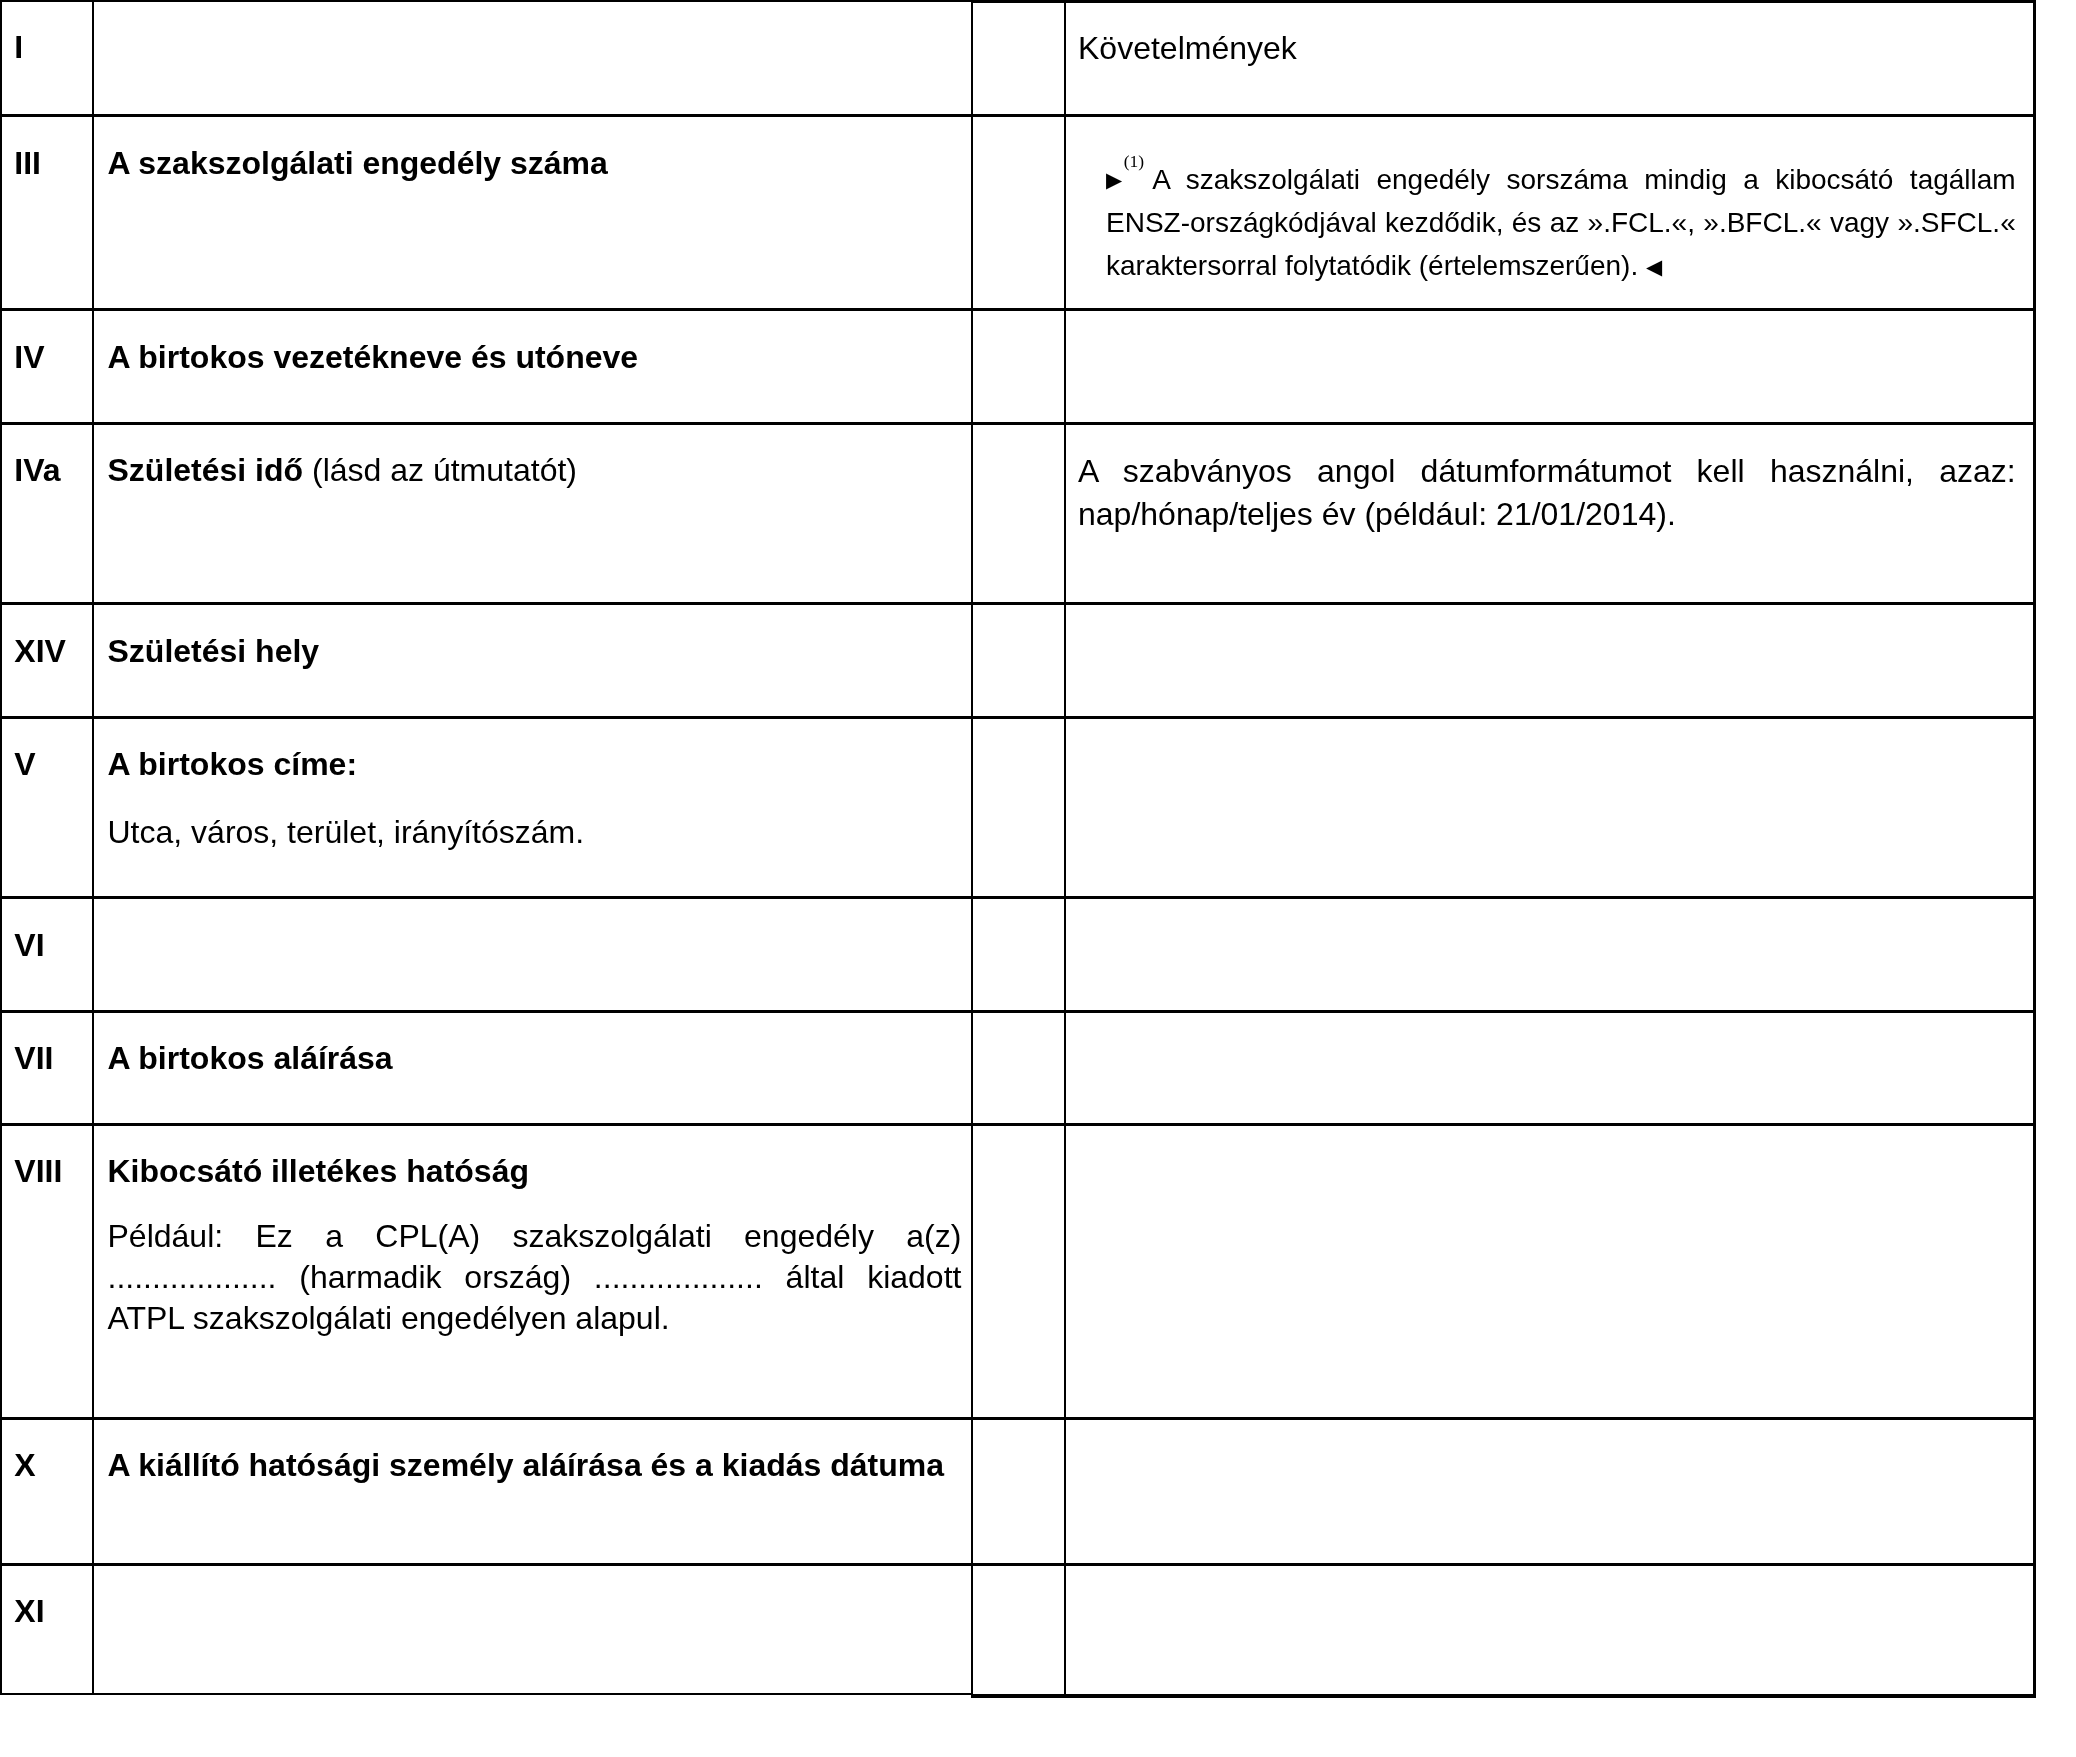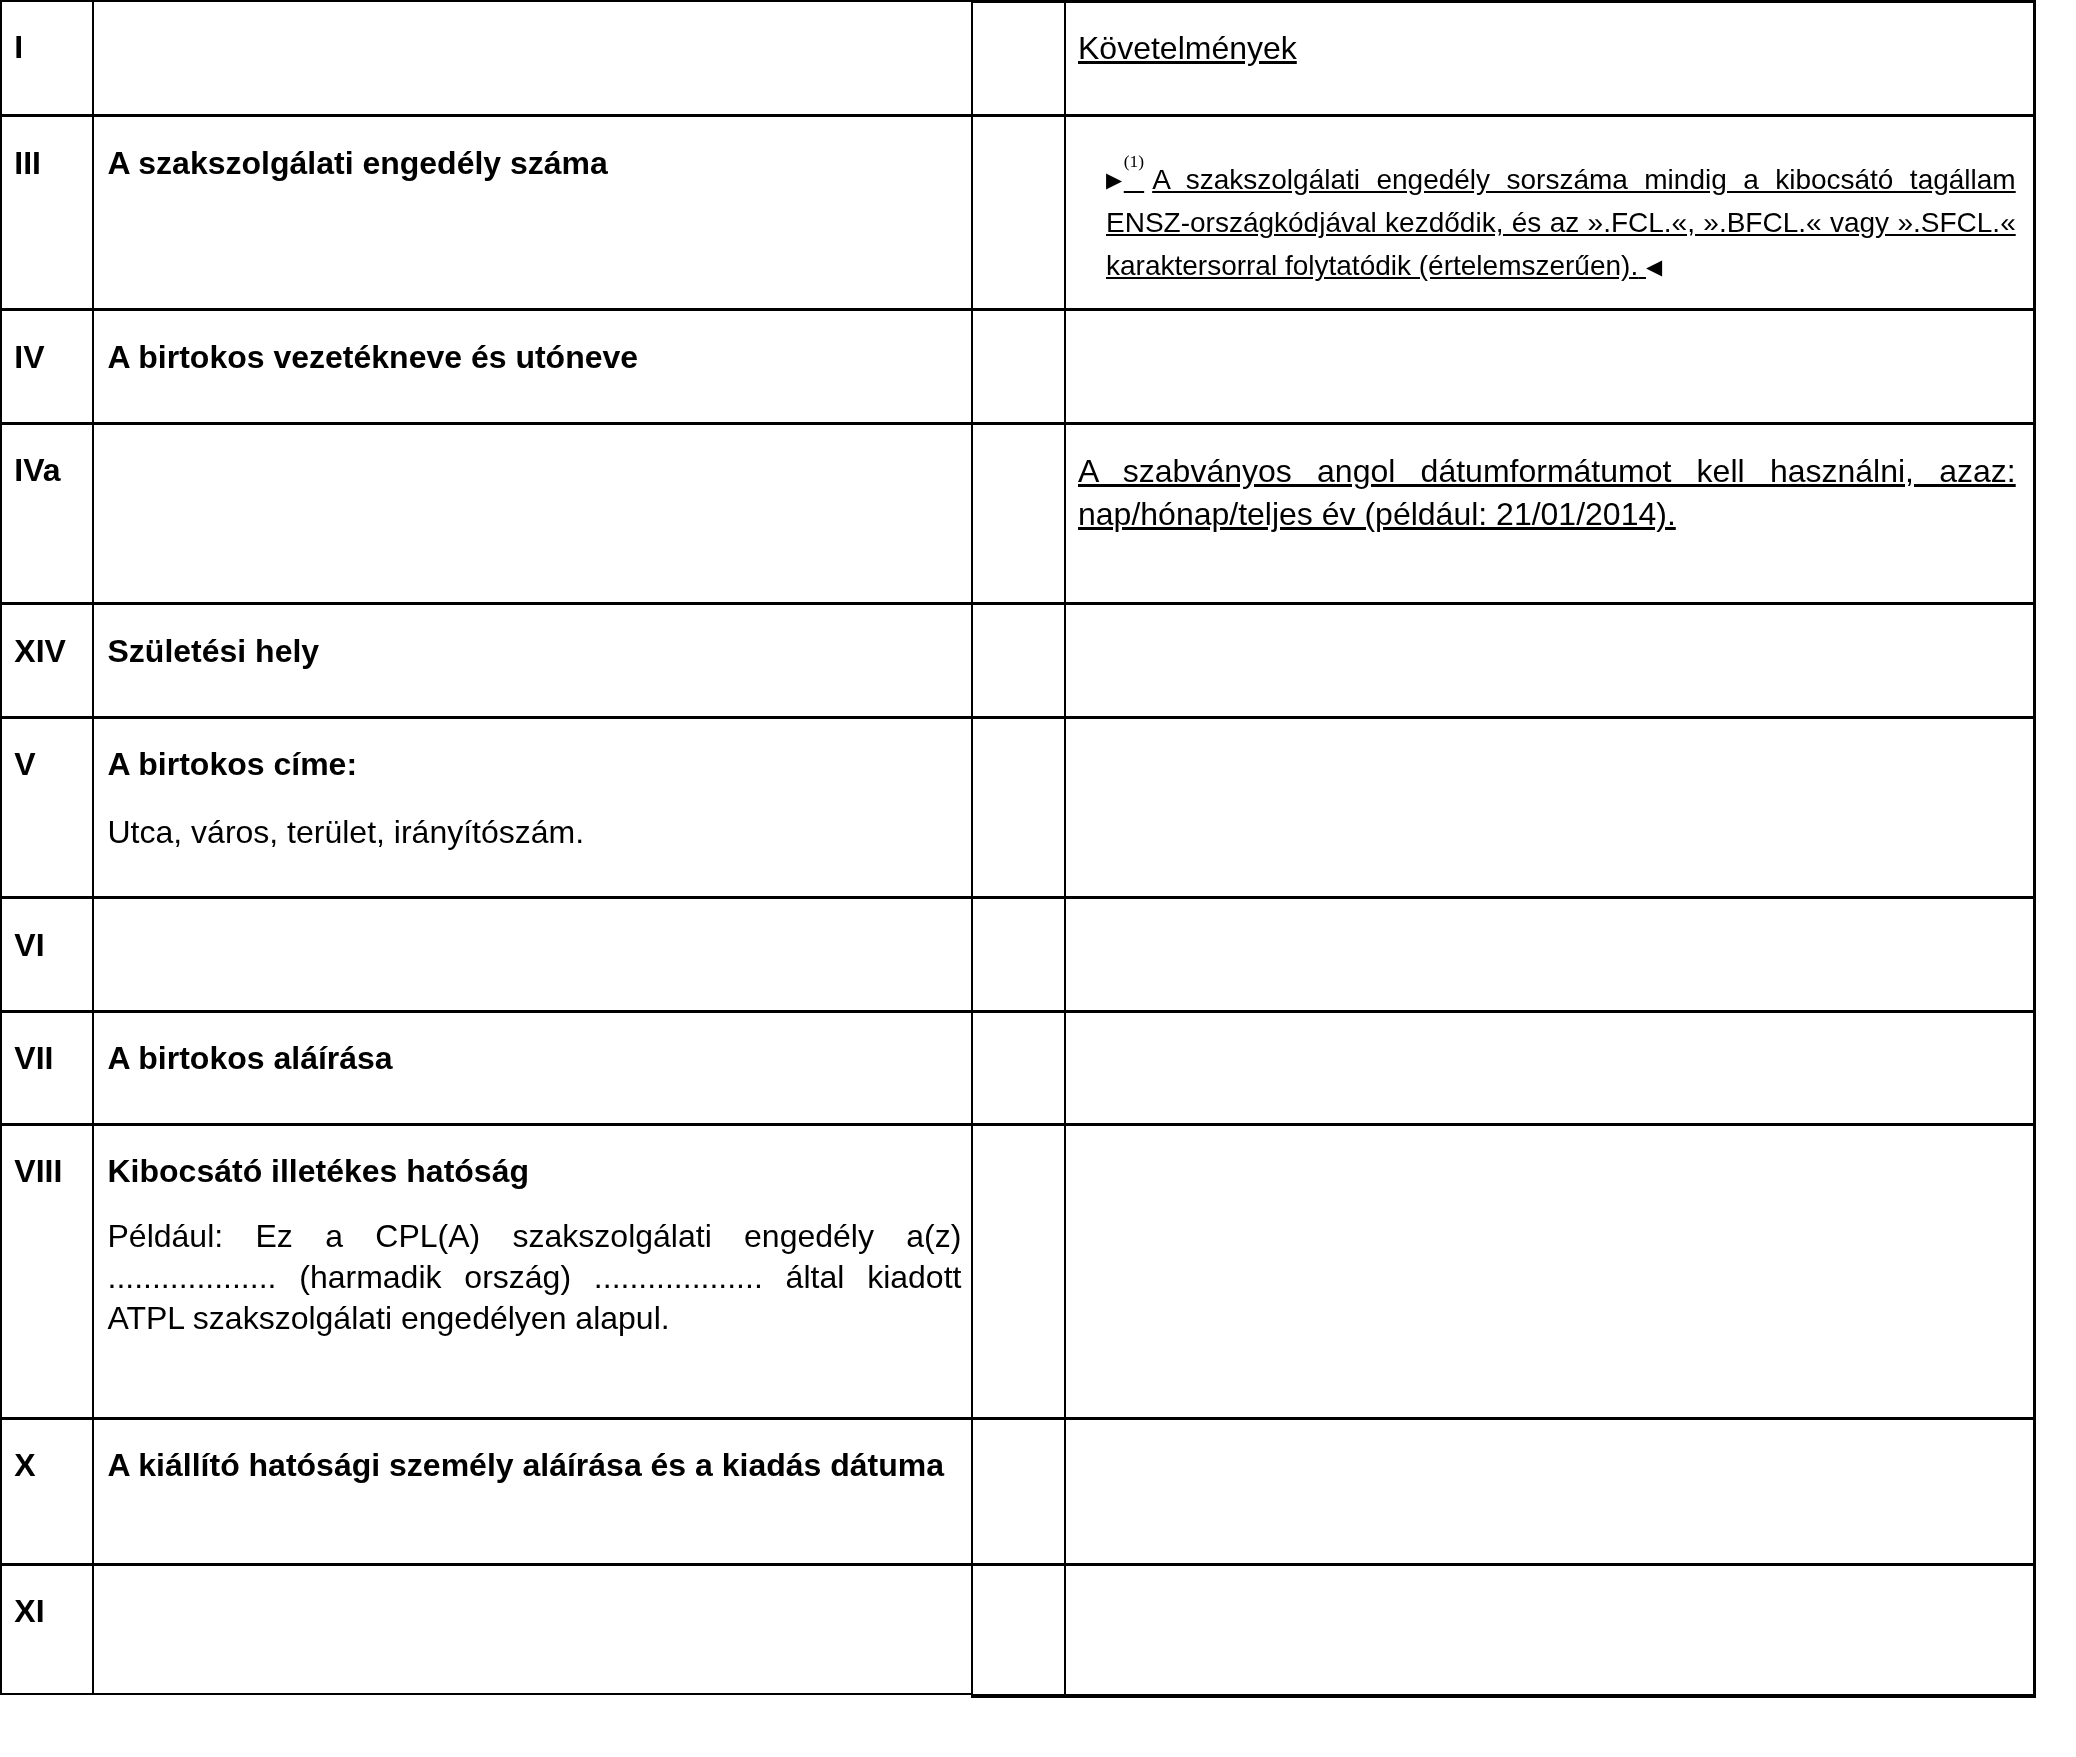--- a/index.html
+++ b/index.html
@@ -12,7 +12,7 @@
     .c-num { left: 0; width: 92px; padding: 27px 0 0 14.3px; }
     .c-label { left: 94px; width: 877px; padding: 27px 9.6px 0 13.5px; }
     .c-blank { left: 972px; width: 92px; }
-    .c-req { left: 1066px; width: 964px; padding: 27px 14.3px 0 12px; text-decoration: underline; }
+    .c-req { left: 1066px; width: 964px; padding: 27px 14.3px 0 12px; }
     .num { font-weight: bold; font-size: 32px; line-height: 41px; display: block; }
     .label { font-size: 32px; line-height: 41px; text-align: justify; display: block; }
     .label b { font-weight: bold; }

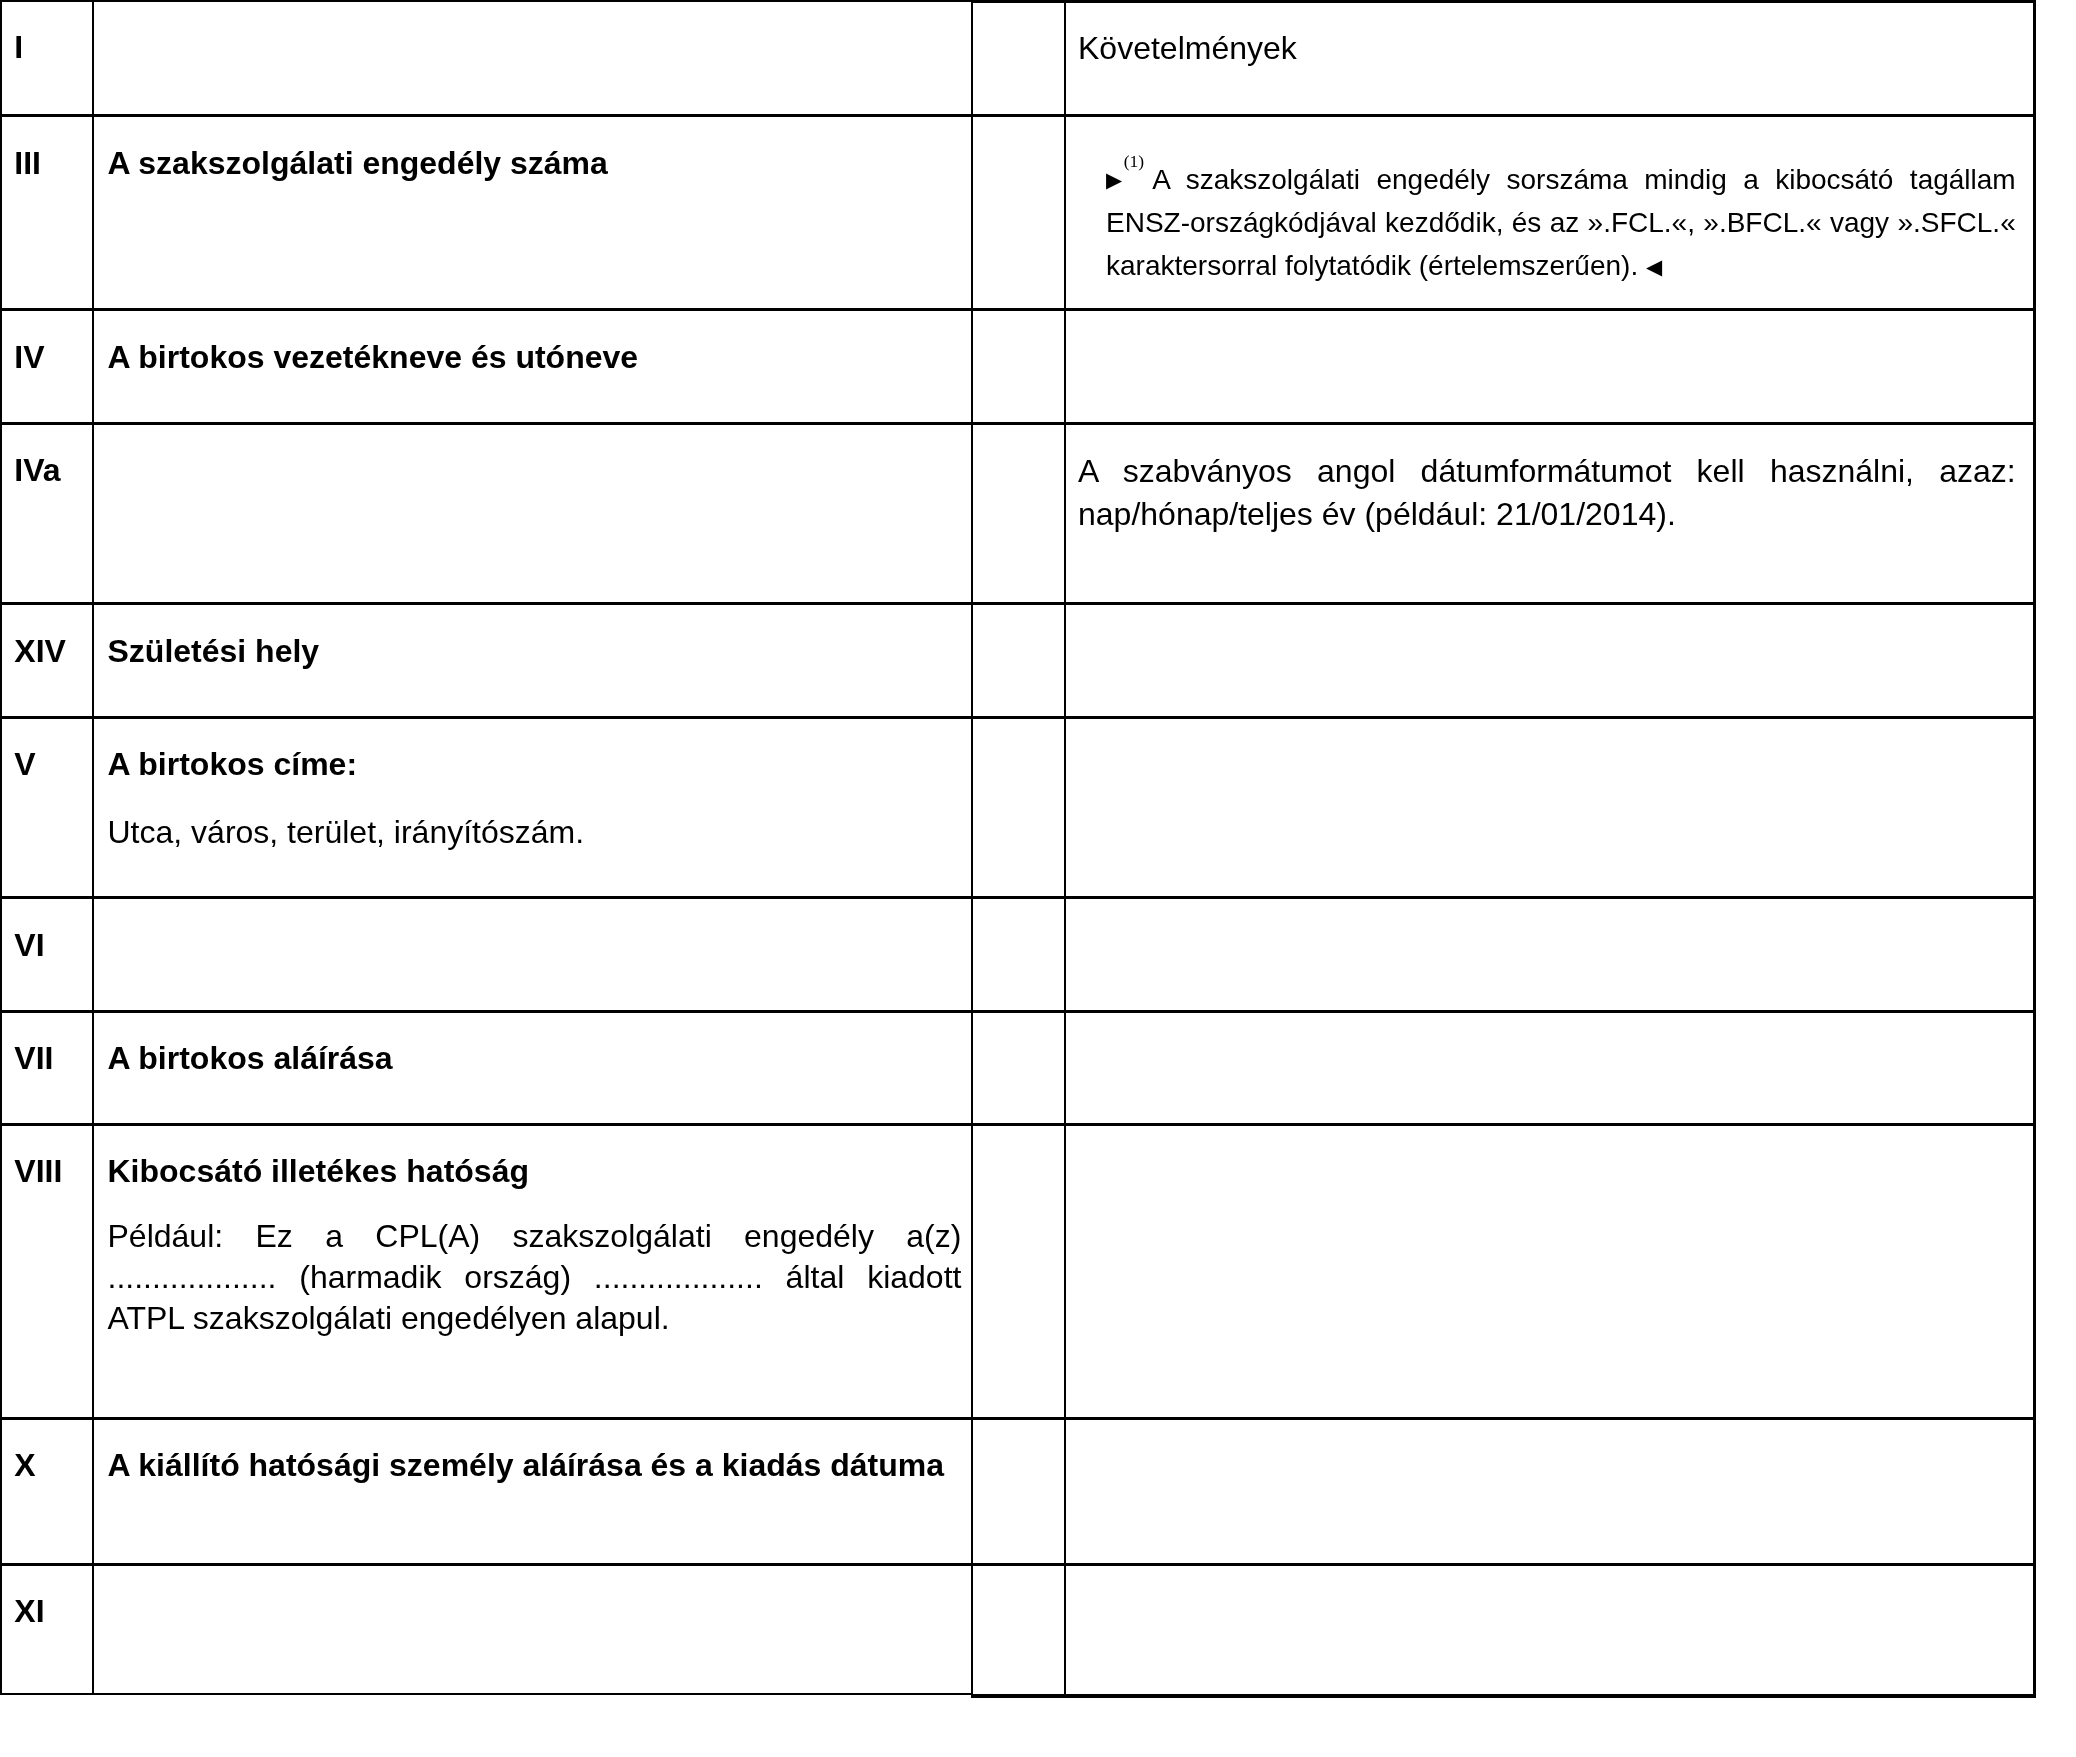--- a/index.html
+++ b/index.html
@@ -88,6 +88,9 @@
     <div class="cell c-num">
       <span class="num">IVa</span>
     </div>
+    <div class="cell c-label">
+      <span class="label"><b>Születési idő</b><span> (lásd az útmutatót)</span></span>
+    </div>
     <div class="cell c-blank"></div>
     <div class="cell c-req">
       <span class="req">A szabványos angol dátumformátumot kell használni, azaz: nap/hónap/teljes év (például: 21/01/2014).</span>

